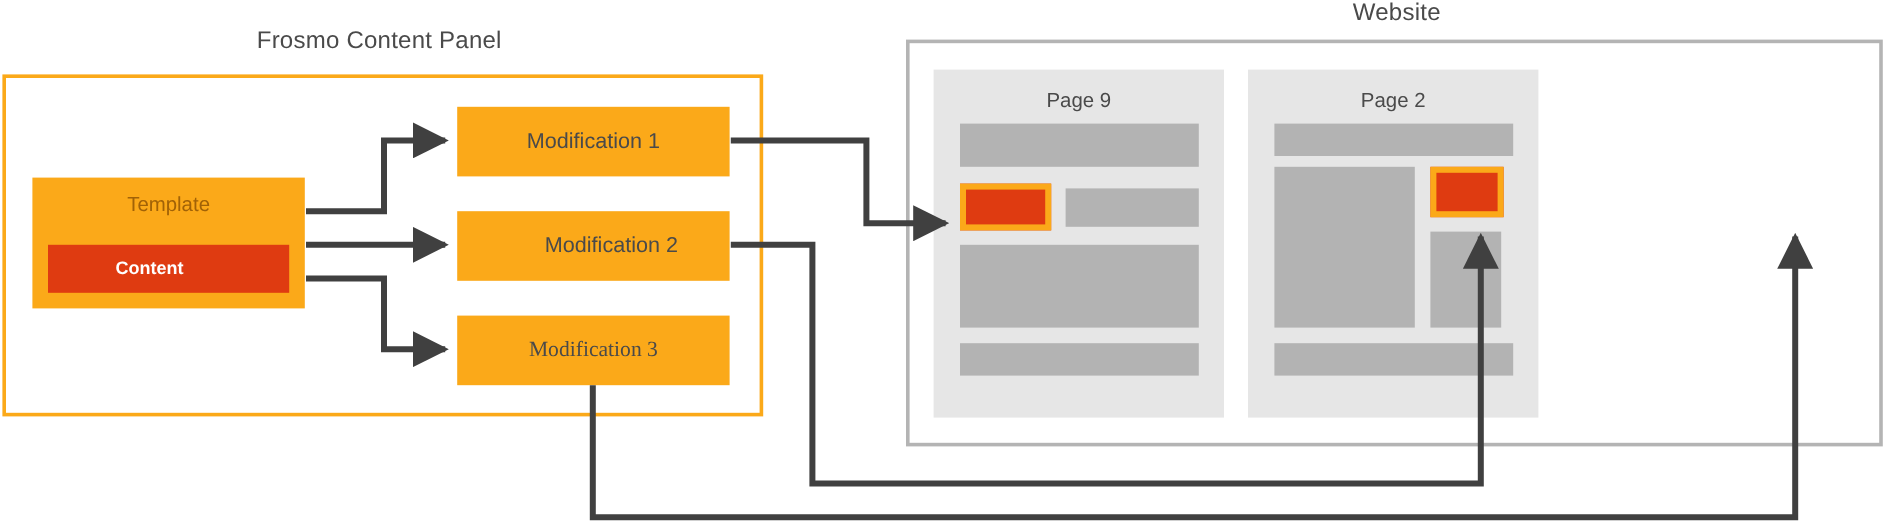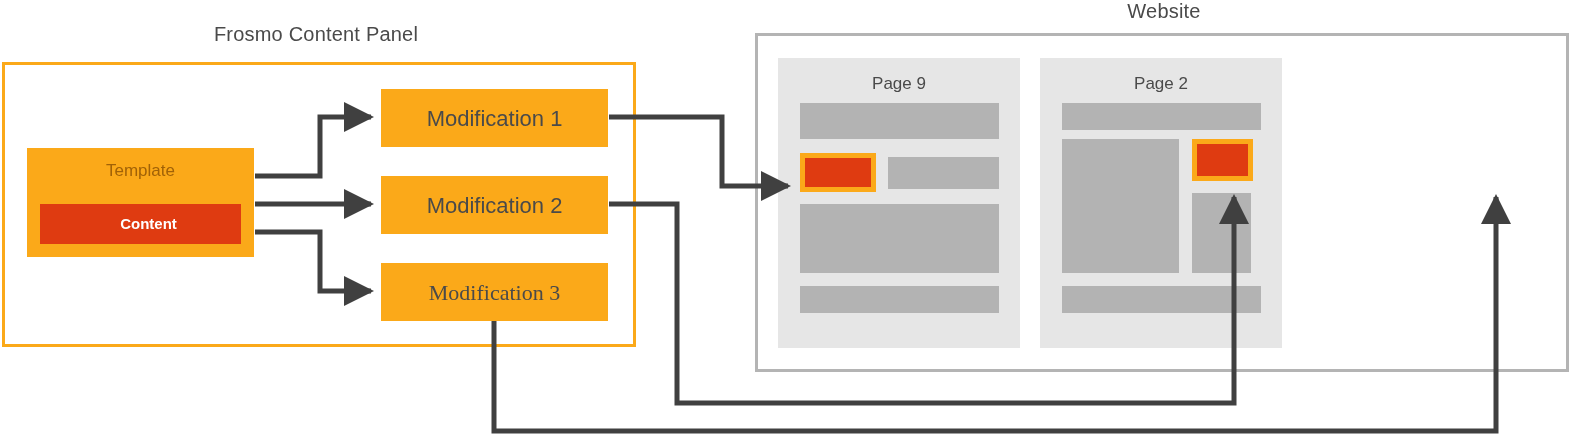--- a/index.html
+++ b/index.html
@@ -85,7 +85,7 @@
     width: 227px;
     text-align: center;
     color: #4a4a4a;
-    font-size: 22px;
+    font-size: 18px;
     line-height: 1;
   }
   #mod1-box { top: 89px; }  #mod1-label { top: 108px; }

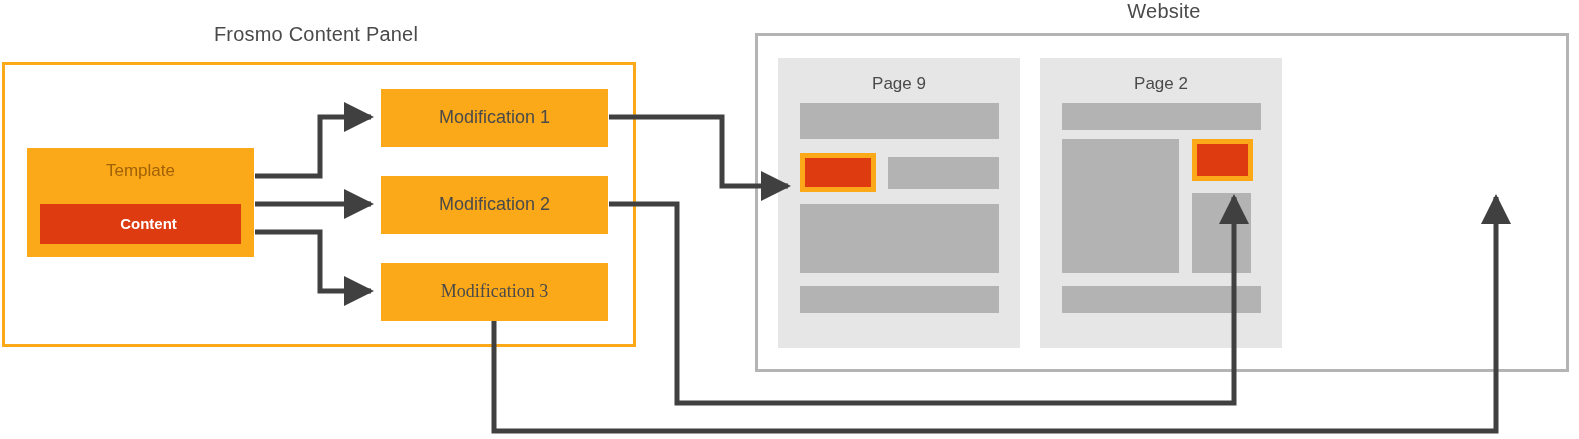--- a/index.html
+++ b/index.html
@@ -89,7 +89,7 @@
     line-height: 1;
   }
   #mod1-box { top: 89px; }  #mod1-label { top: 108px; }
-  #mod2-box { top: 176px; } #mod2-label { top: 195px; }
+  #mod2-box { top: 176px; } #mod2-label { top: 195px; padding-left: 15px; }
   #mod3-box { top: 263px; } #mod3-label { top: 282px; font-family: Liberation Serif, serif; }
 
   

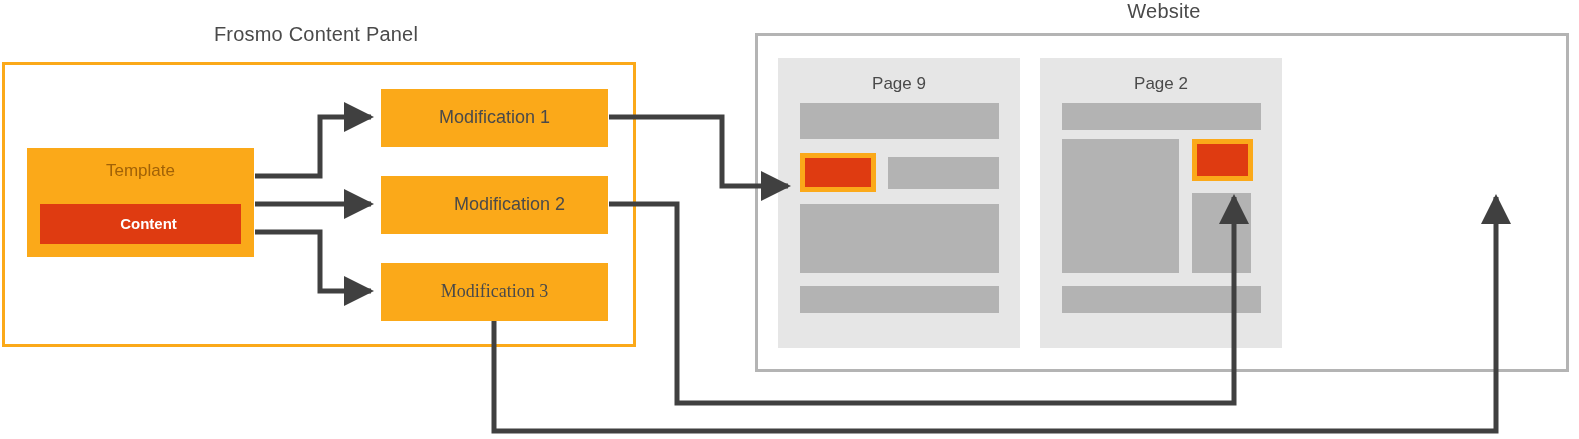--- a/index.html
+++ b/index.html
@@ -64,7 +64,7 @@
     box-sizing: border-box;
   }
   #content-label {
-    left: 48px; top: 216px;
+    left: 24px; top: 216px;
     width: 201px;
     text-align: center;
     color: #ffffff;

